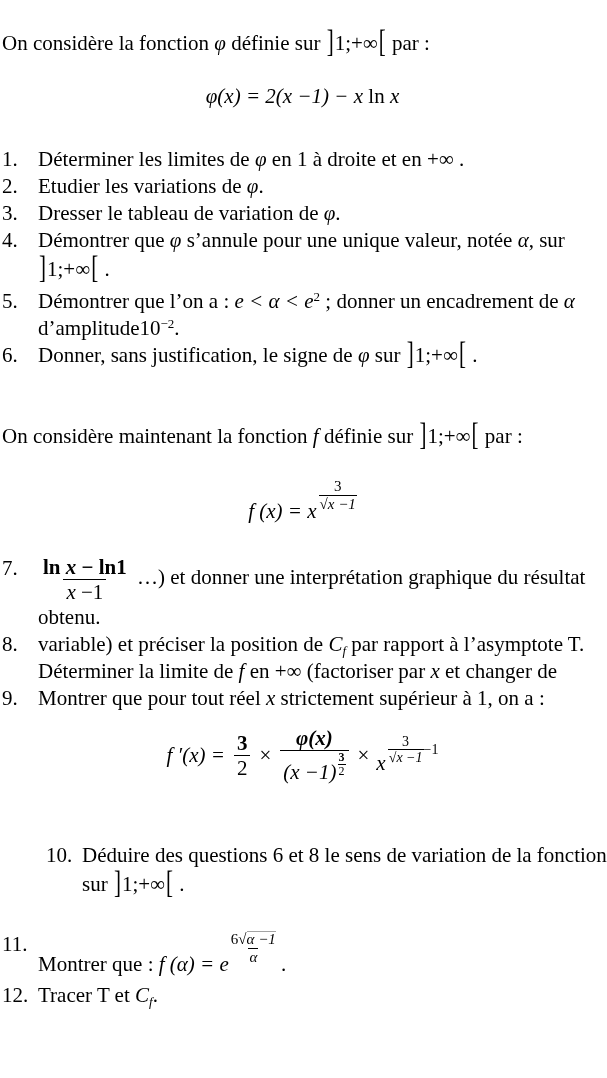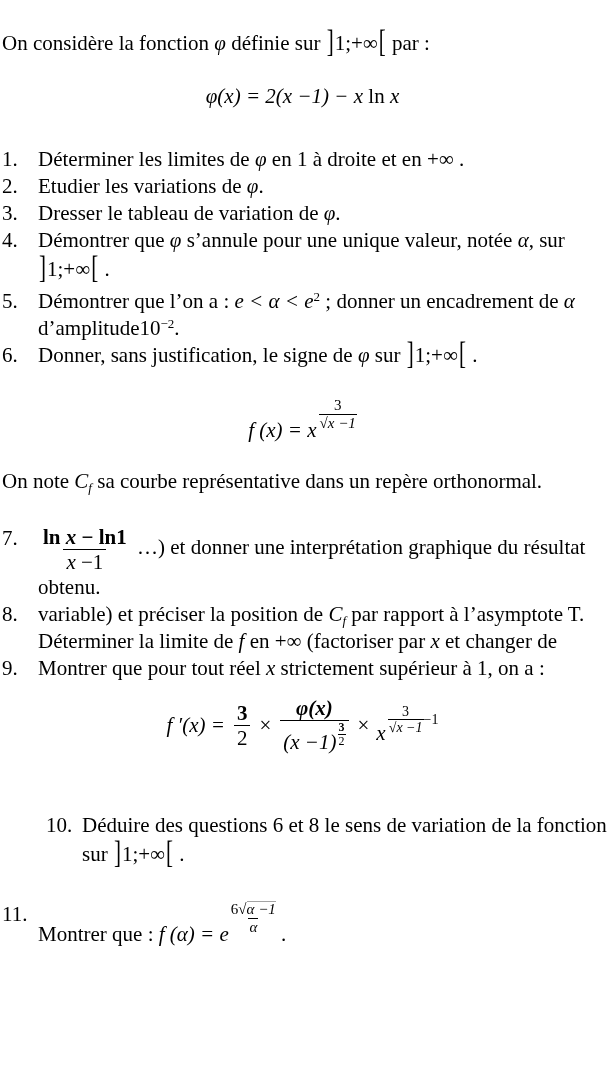--- a/index.html
+++ b/index.html
@@ -111,6 +111,7 @@
 
   </div>
 
+  <div class="line" id="intro2"><span>On considère maintenant la fonction </span><span class="it">f</span><span> définie sur </span><span class="interval"><span class="br">]</span><span>1;+∞</span><span class="br">[</span></span><span> par :</span></div>
 
   <div class="formula" id="formula2">
     <span class="powgrp">

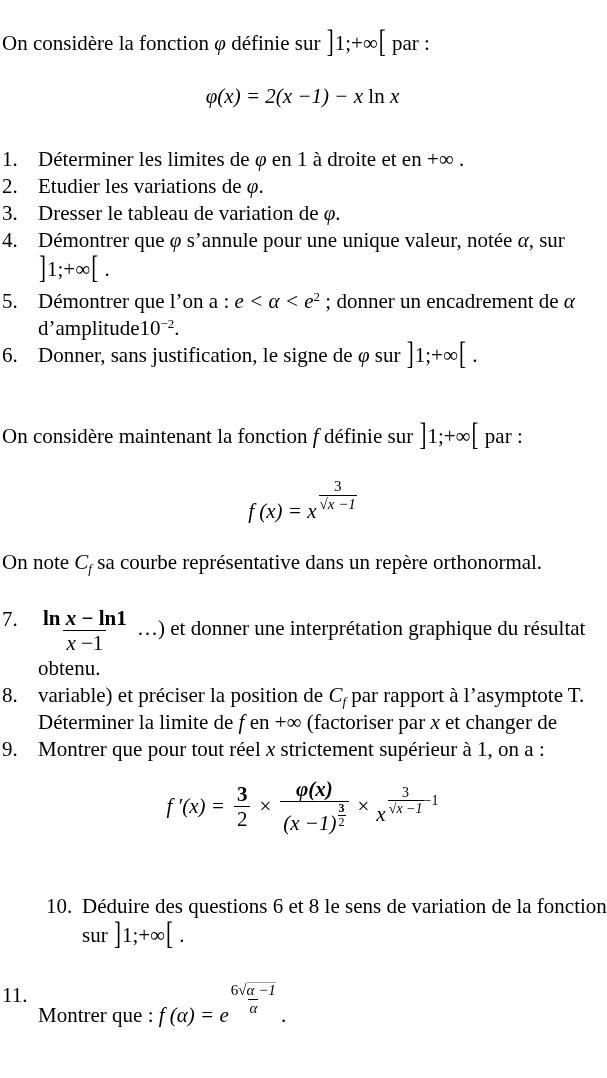--- a/index.html
+++ b/index.html
@@ -123,7 +123,6 @@
       </span>
   </div>
 
-  <div class="line" id="noteline"><span>On note </span><span class="it">C</span><span class="sub">f</span><span> sa courbe représentative dans un repère orthonormal.</span></div>
 
   <div id="list2">
 

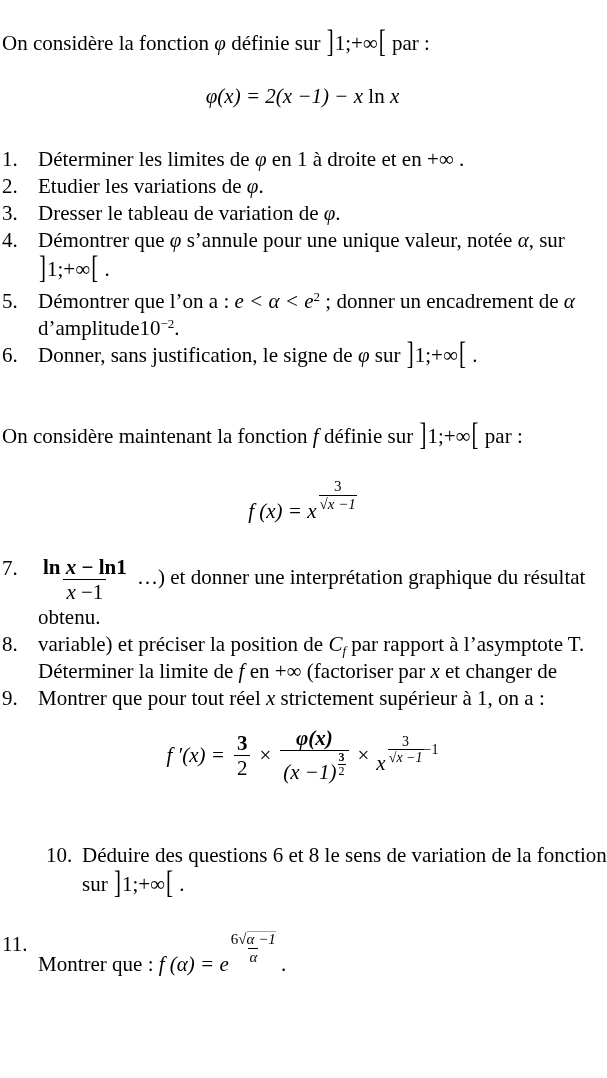--- a/index.html
+++ b/index.html
@@ -205,6 +205,12 @@
       </div>
     </div>
 
+    <div class="row" id="item12">
+      <span class="qnum">12.</span>
+      <div class="qcontent">
+        <div class="line"><span>Tracer T et </span><span class="it">C</span><span class="sub">f</span><span>.</span></div>
+      </div>
+    </div>
 
   </div>
 </div>

